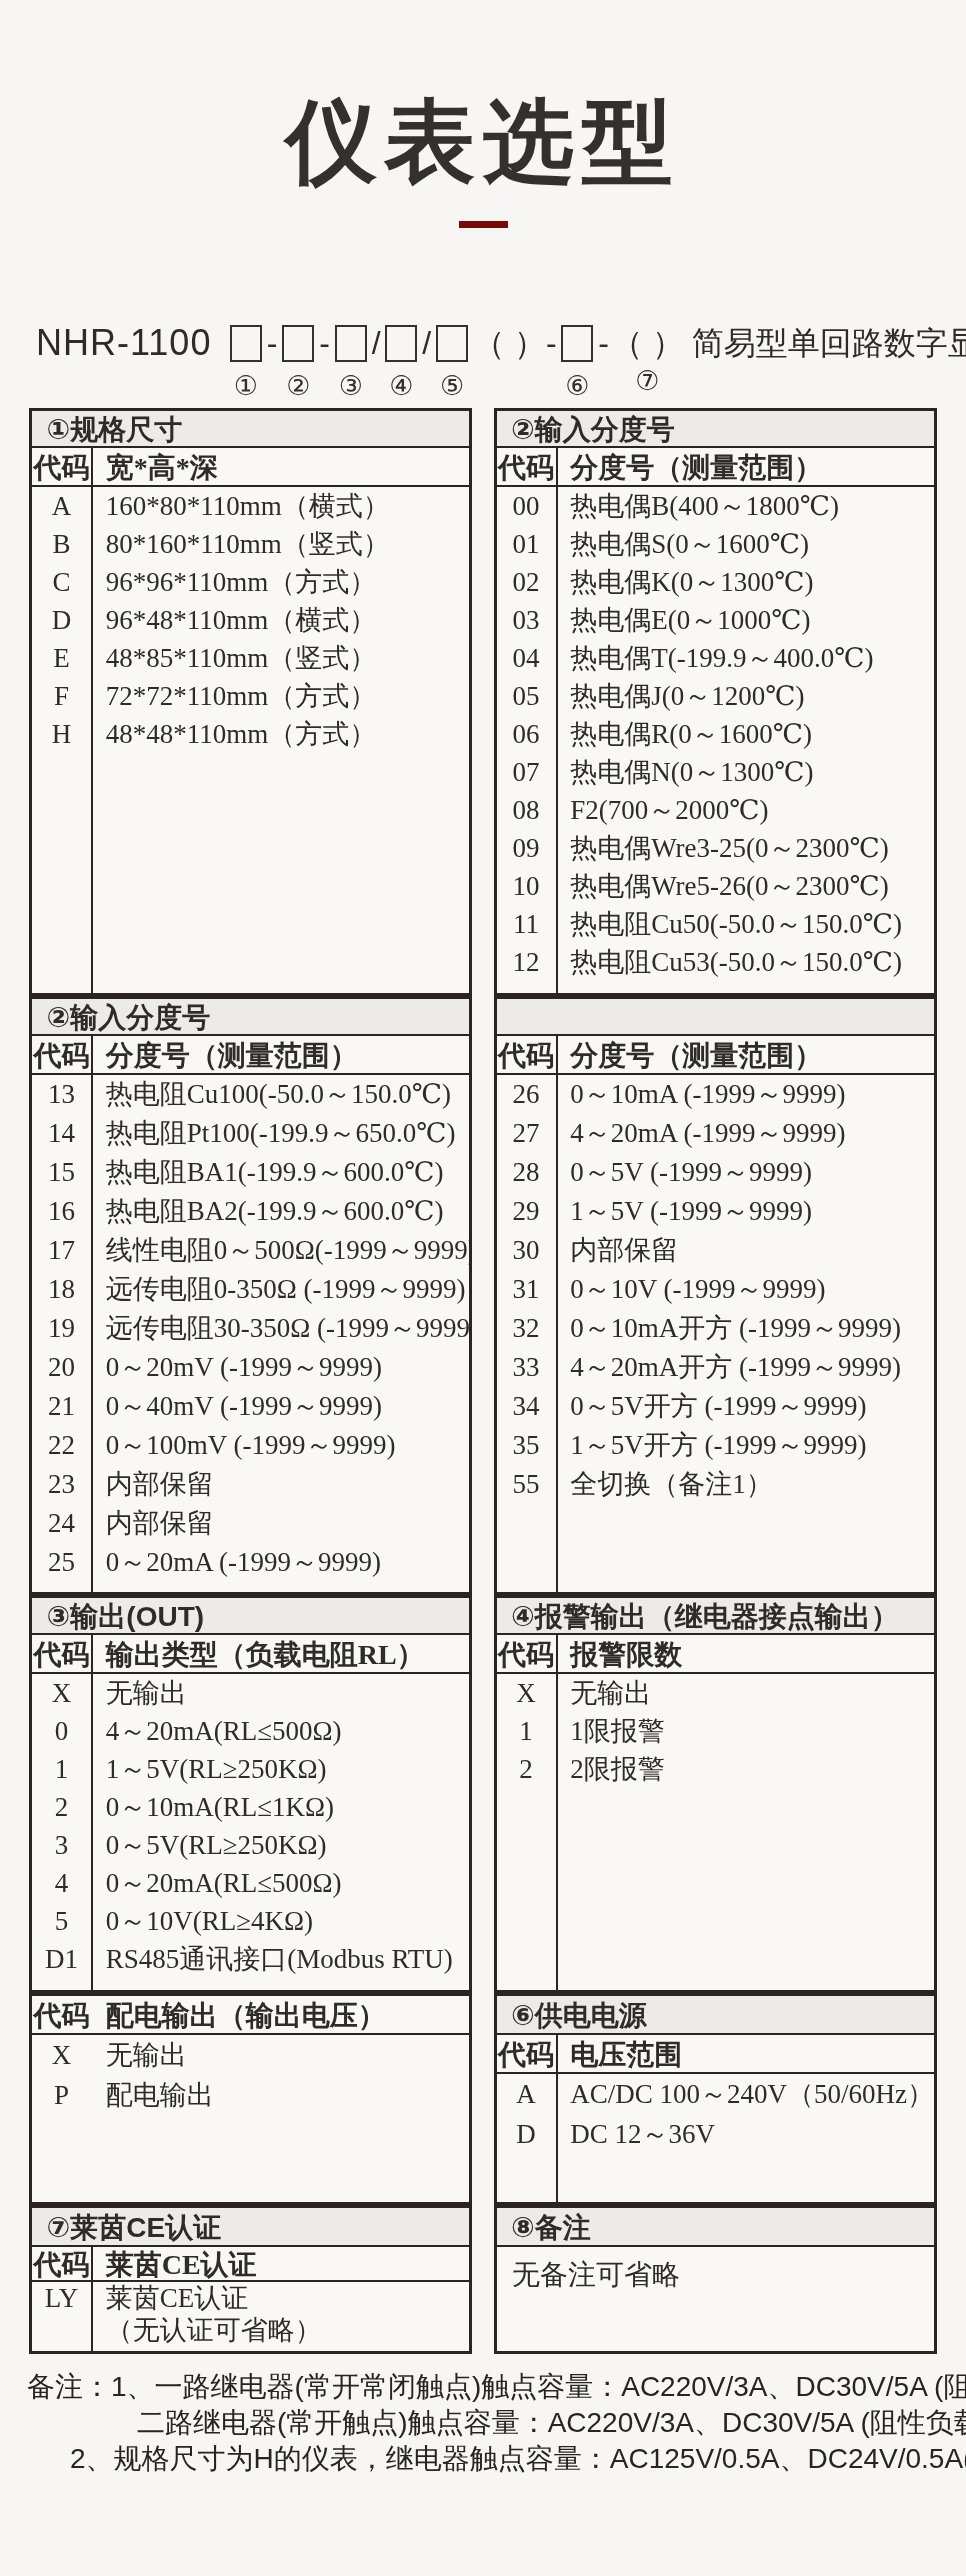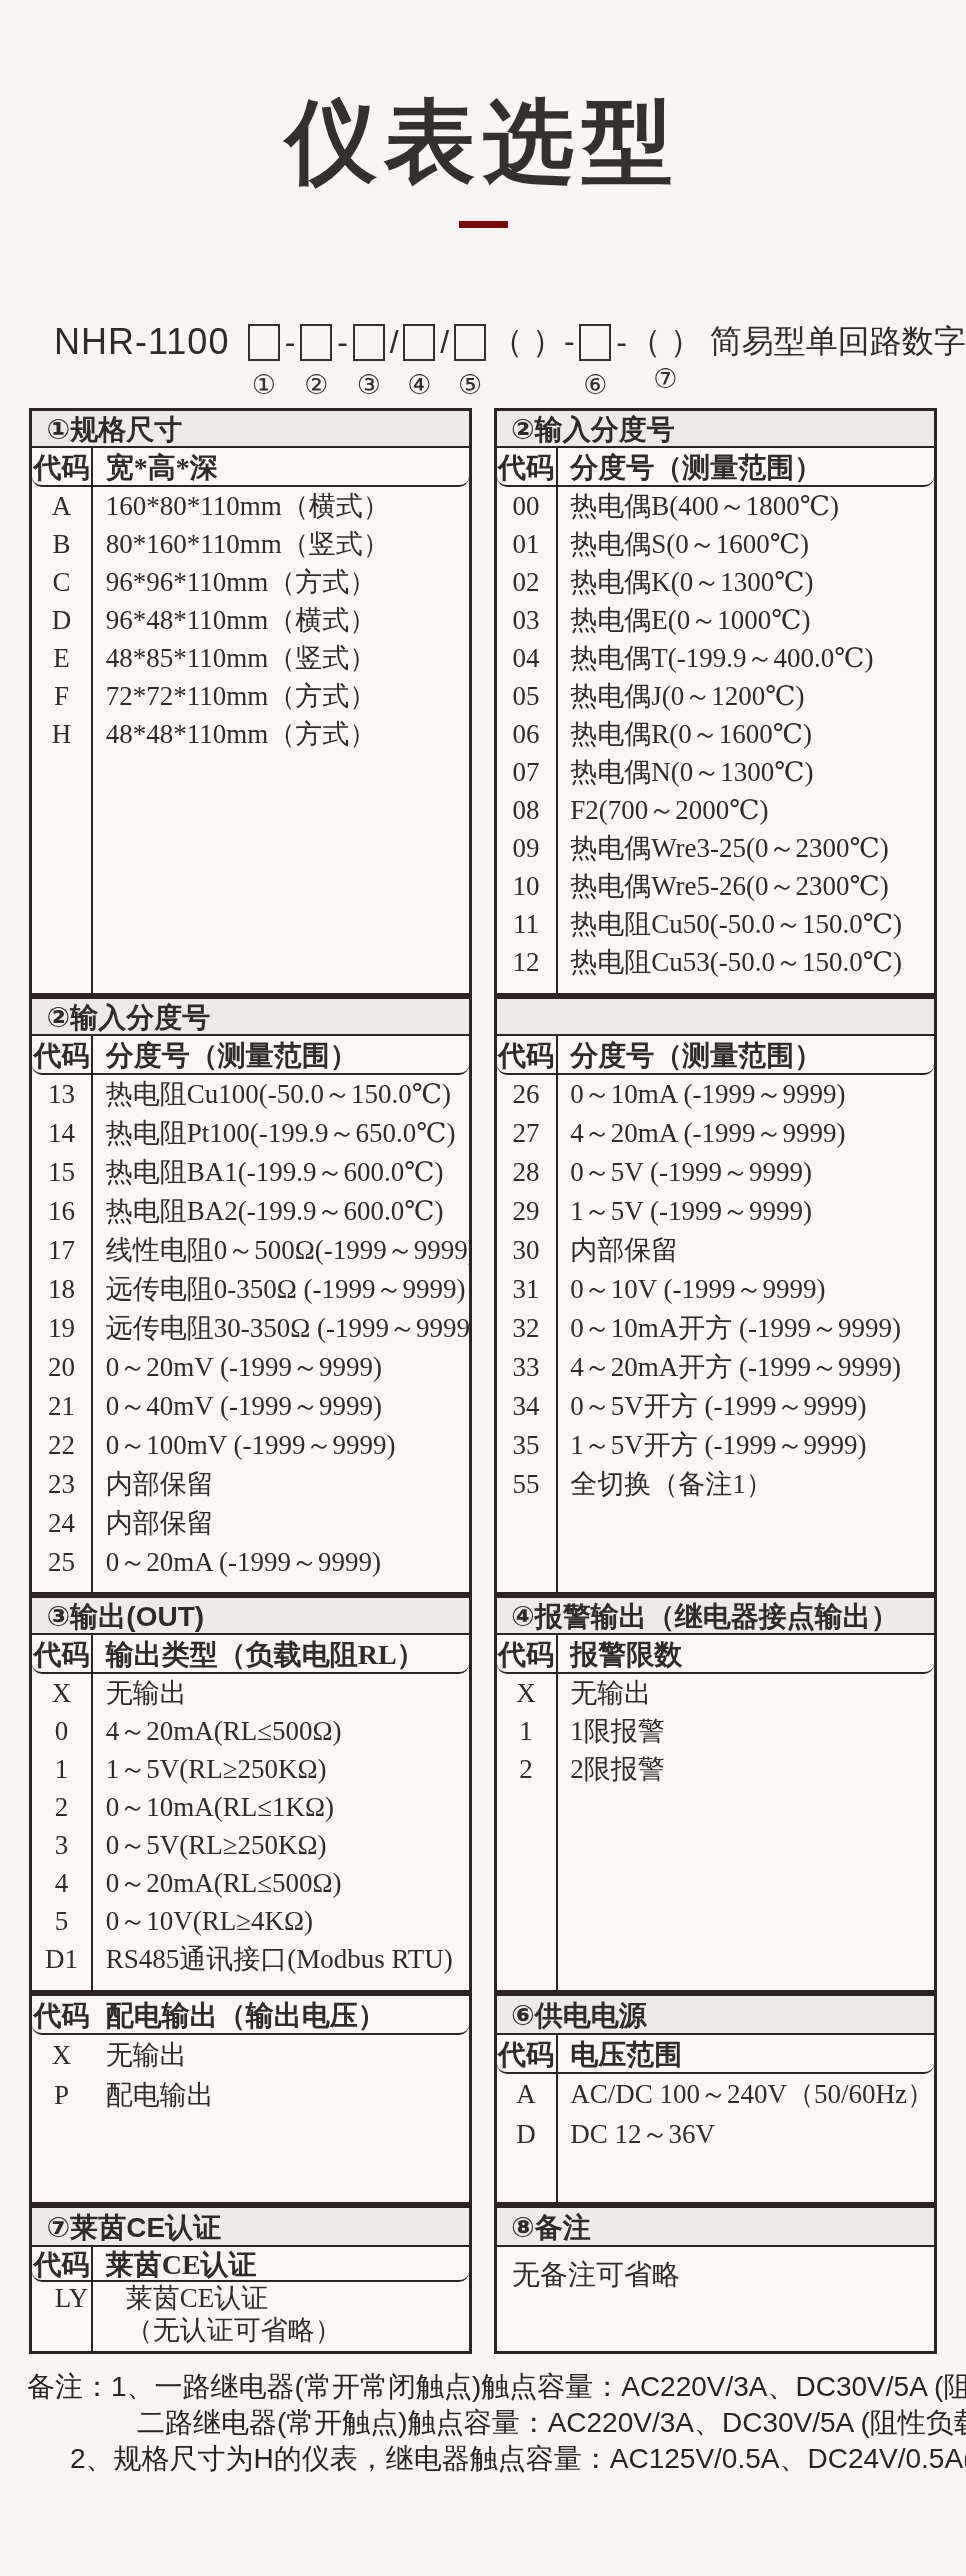--- a/index.html
+++ b/index.html
@@ -20,7 +20,7 @@
   .accent-dash{width:49px;height:6.8px;background:var(--red);margin:29px auto 0;}
   
   .model-row{
-    margin:94px 0 0 54px;height:41px;display:flex;align-items:center;
+    margin:94px 0 0 36px;height:41px;display:flex;align-items:flex-start;
     font-family:"Liberation Sans","DejaVu Sans",sans-serif;white-space:nowrap;
   }
   .model-prefix{font-size:36px;font-weight:500;letter-spacing:1px;margin-right:15.6px;}

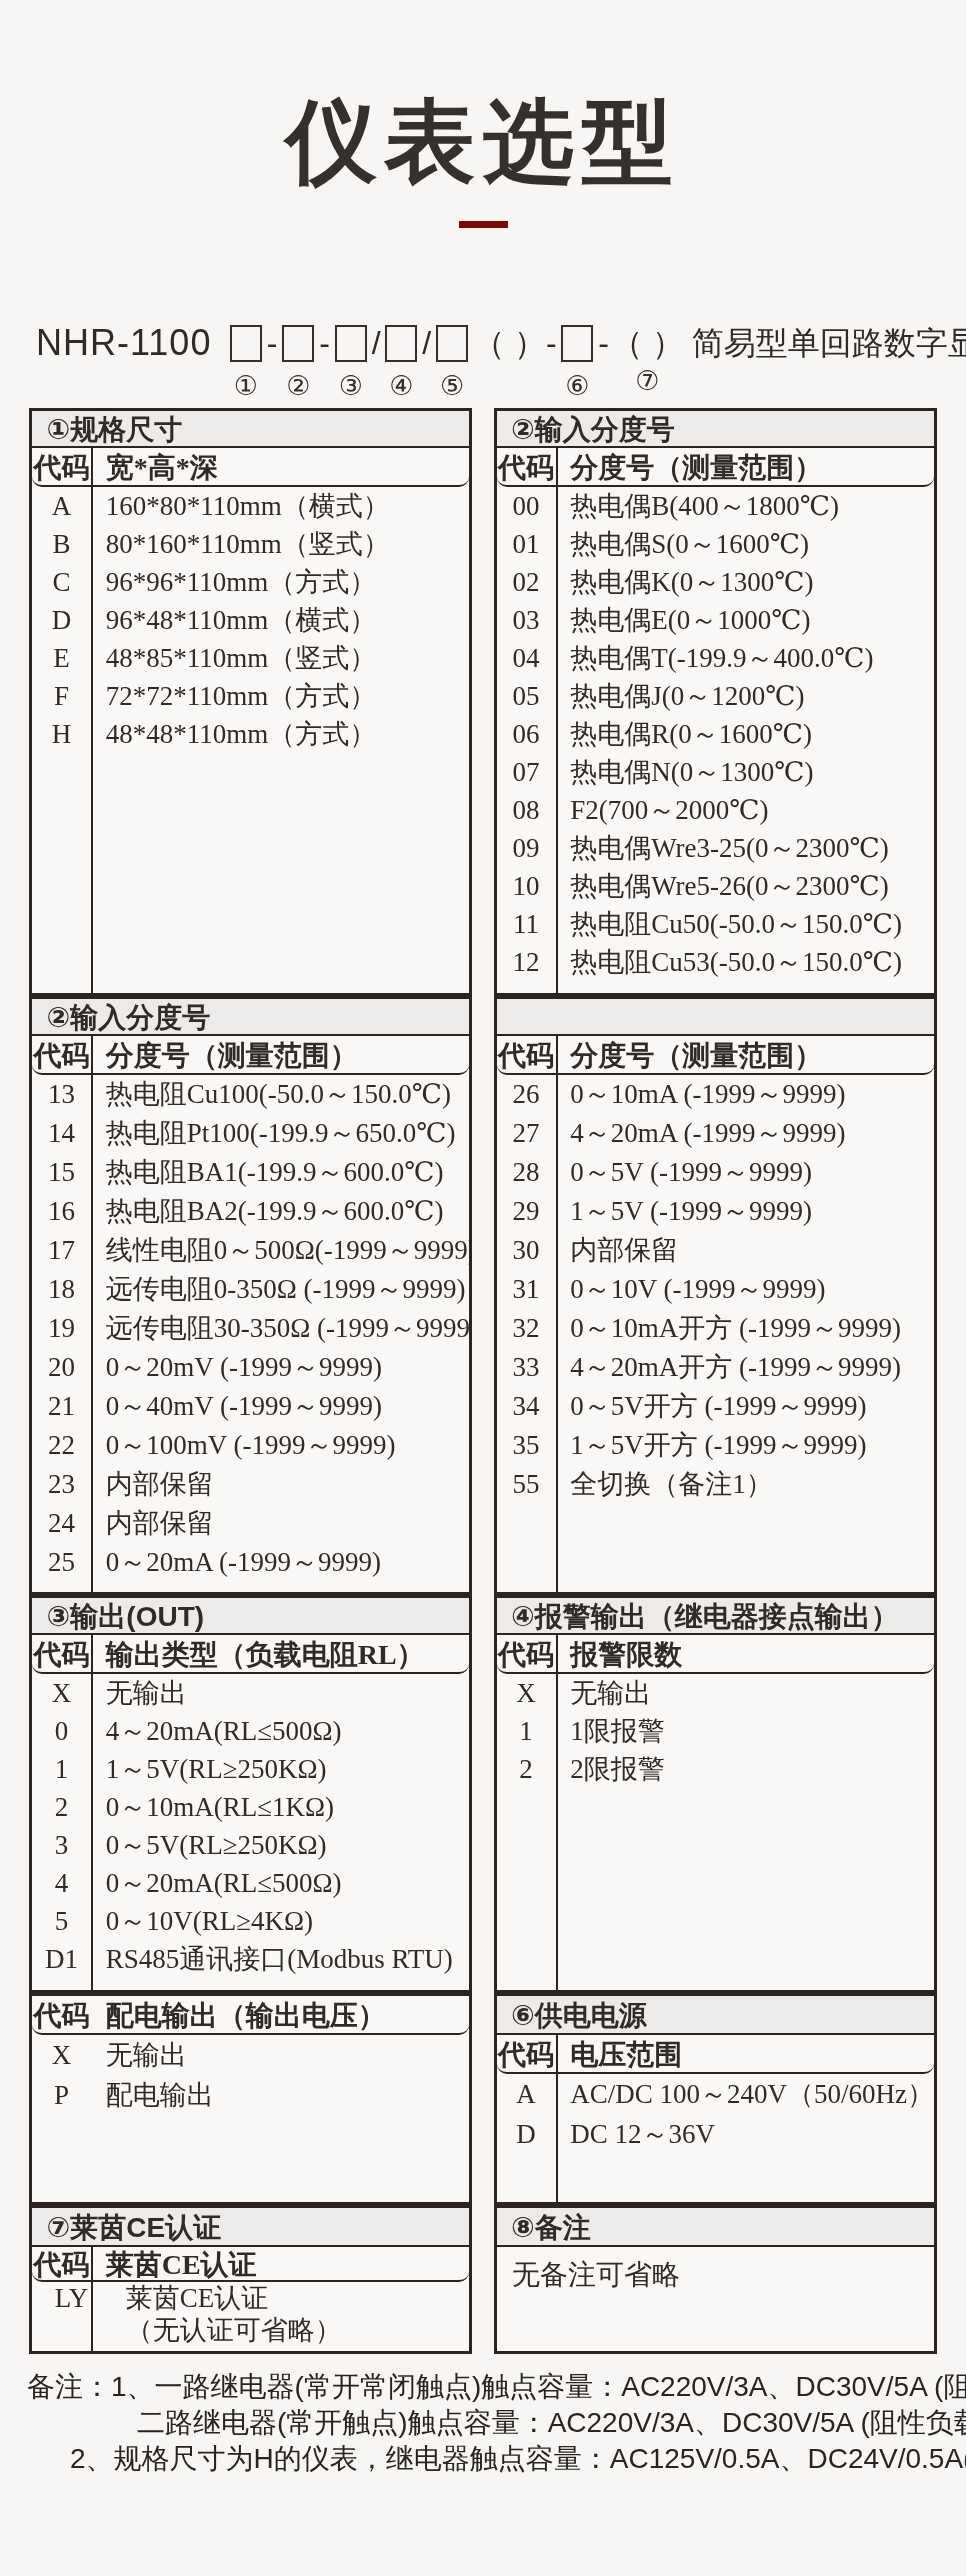--- a/index.html
+++ b/index.html
@@ -51,7 +51,7 @@
     font-weight:bold;font-size:28px;white-space:nowrap;
   }
   .hrow{flex:0 0 auto;display:flex;height:39px;line-height:39px;border-bottom:2.9px solid var(--bd);
-        font-weight:bold;font-size:28px;white-space:nowrap;border-radius:10px;}
+        font-weight:bold;font-size:28px;white-space:nowrap;}
   .hcode{width:61px;border-right:2px solid var(--bd);text-align:center;}
   .hdesc{flex:1;padding-left:12.7px;overflow:hidden;}
   .pbody{flex:1;display:flex;overflow:hidden;}

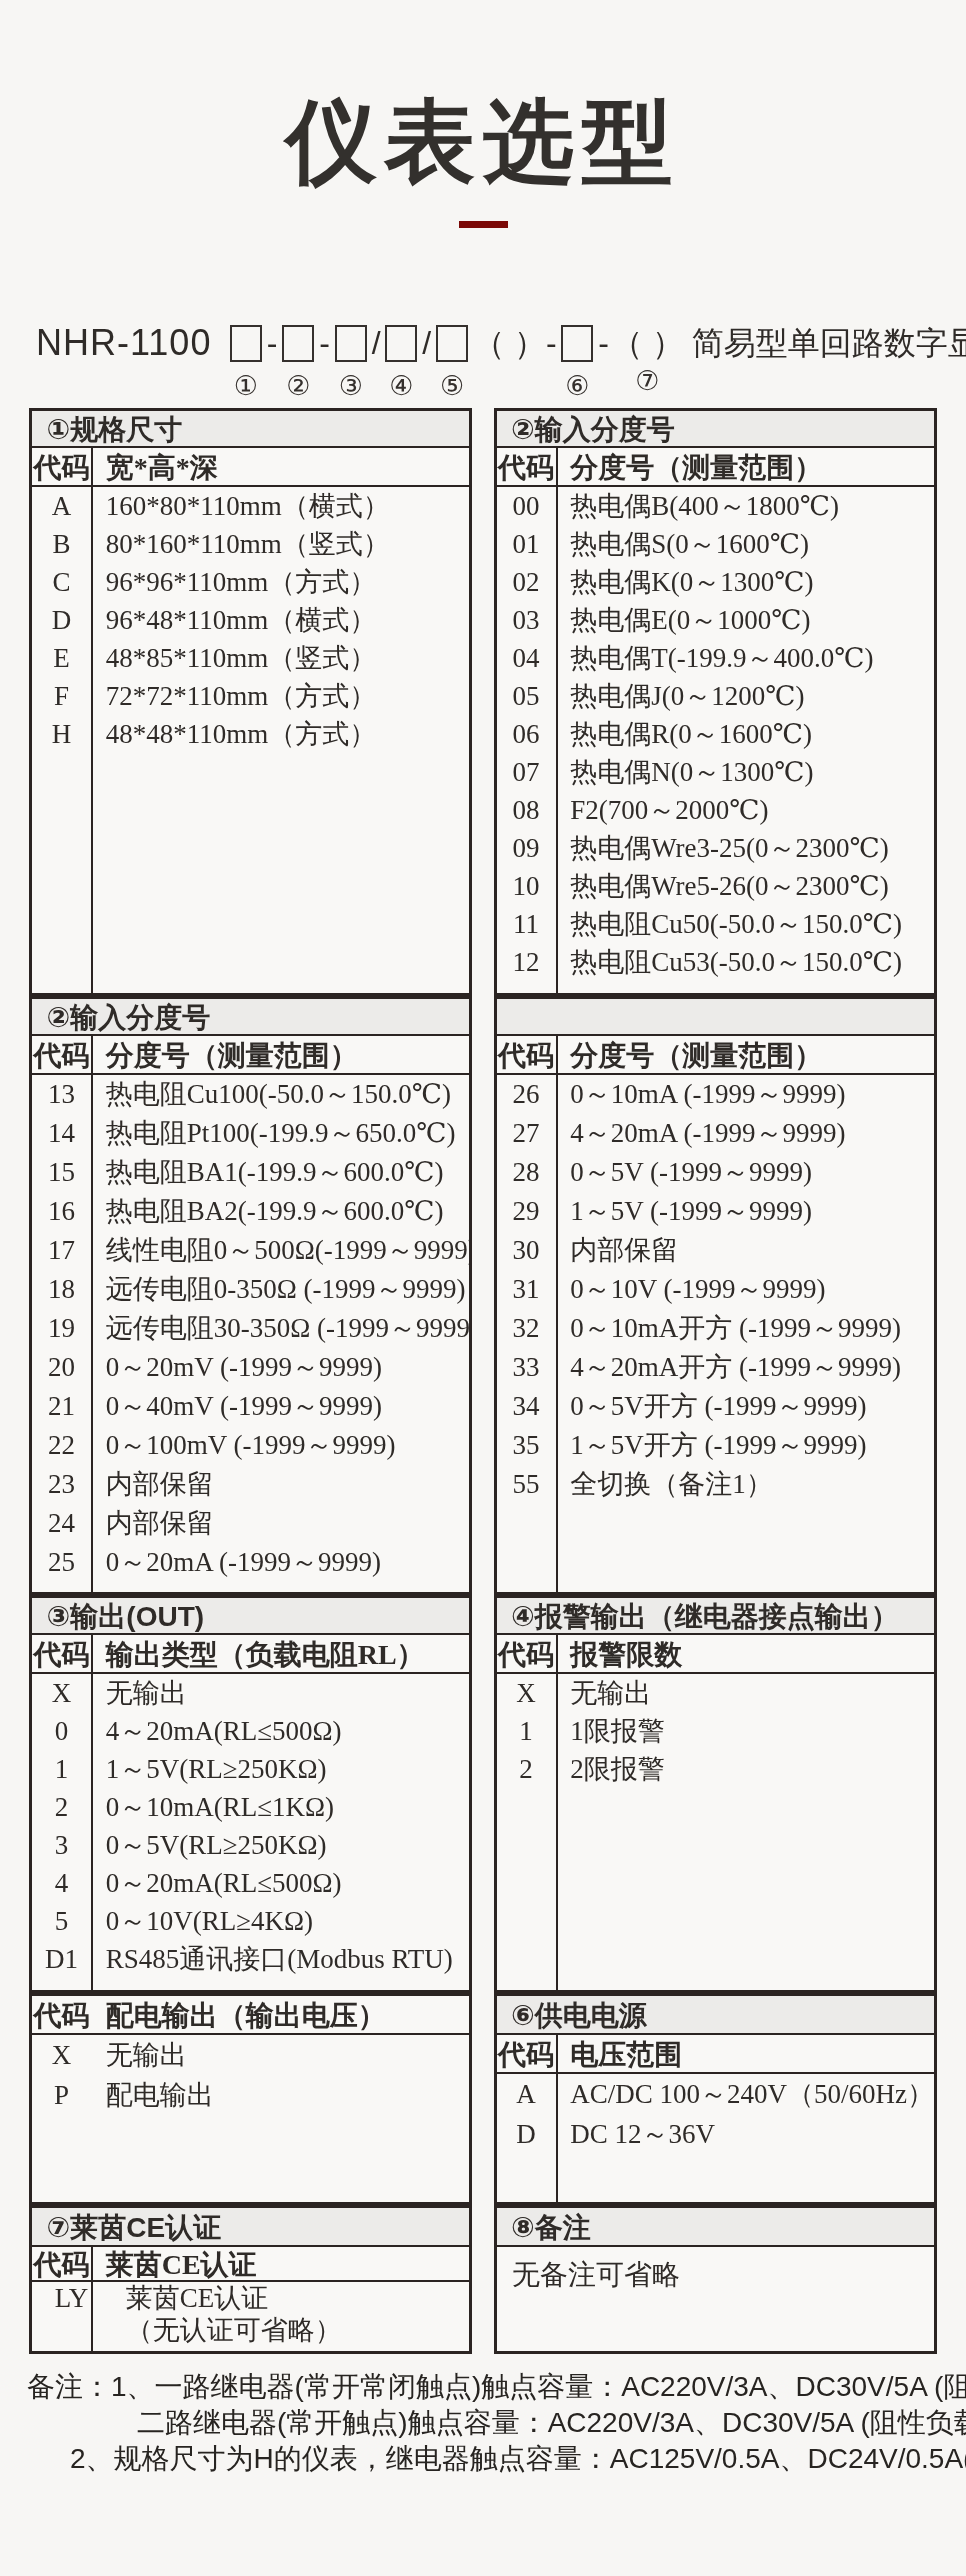--- a/index.html
+++ b/index.html
@@ -64,7 +64,7 @@
   .b4 .panel{height:212px;} .b4 .bar{height:39px;line-height:39px;}
   .b5 .panel{height:149px;} .b5 .bar{height:39px;line-height:39px;}
   .b5 .hrow{height:35px;line-height:35px;}
-  .b5 .cell{line-height:32px;padding-left:20px;}
+  .b5 .cell{line-height:32px;}
   .b1 .panel{height:588px;}
   .b2 .panel{height:599px;}
   .b3 .panel{height:398px;}

